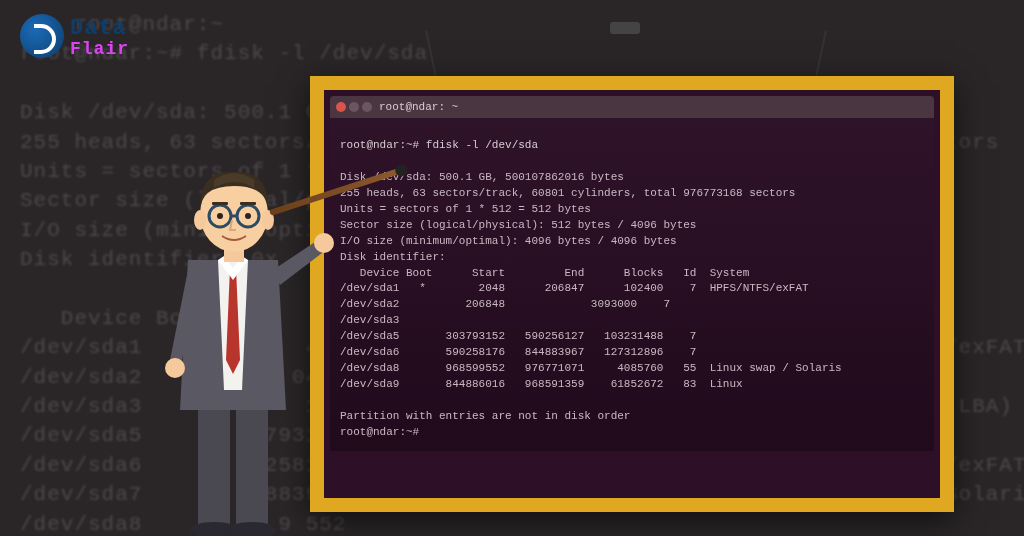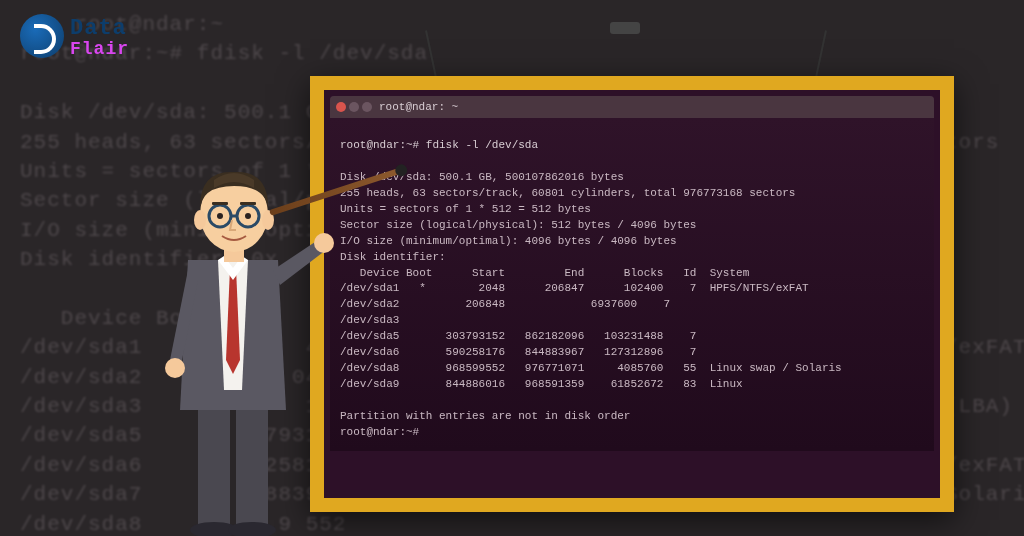--- a/index.html
+++ b/index.html
@@ -216,7 +216,7 @@
 Disk identifier: </span>
 <span>   Device Boot      Start         End      Blocks   Id  System</span>
 <span>/dev/sda1   *        2048      206847      102400    7  HPFS/NTFS/exFAT</span>
-<span>/dev/sda2          206848             6937600    7</span>
+<span>/dev/sda2          206848             3093000    7</span>
 <span>/dev/sda3                                           </span>
 <span>/dev/sda5       303793152   862182096   103231488    7  </span>
 <span>/dev/sda6       590258176   844883967   127312896    7  </span>

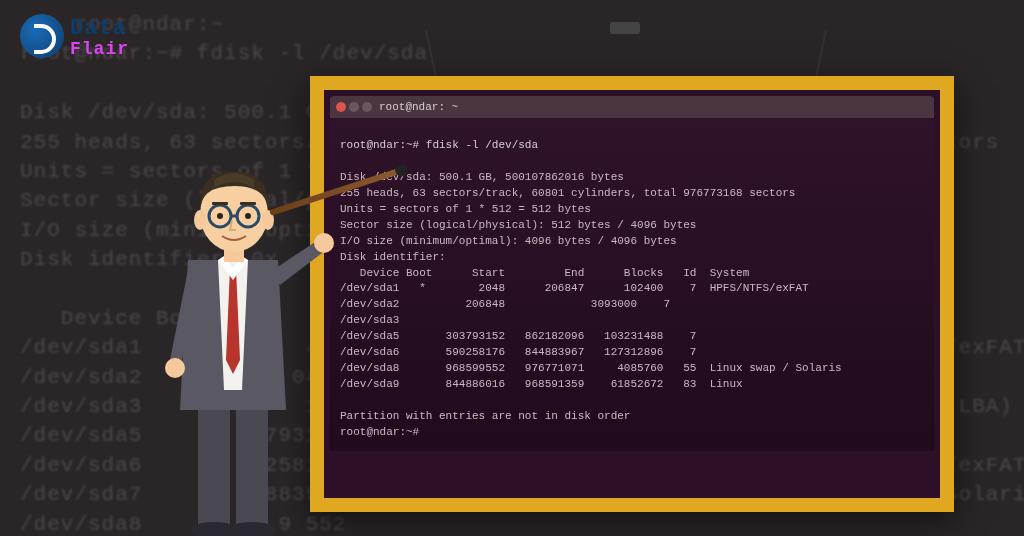--- a/index.html
+++ b/index.html
@@ -218,7 +218,7 @@
 <span>/dev/sda1   *        2048      206847      102400    7  HPFS/NTFS/exFAT</span>
 <span>/dev/sda2          206848             3093000    7</span>
 <span>/dev/sda3                                           </span>
-<span>/dev/sda5       303793152   862182096   103231488    7  </span>
+<span>/dev/sda5       303793152   590256127   103231488    7  </span>
 <span>/dev/sda6       590258176   844883967   127312896    7  </span>
 <span>/dev/sda8       968599552   976771071     4085760   55  Linux swap / Solaris</span>
 <span>/dev/sda9       844886016   968591359    61852672   83  Linux</span>

